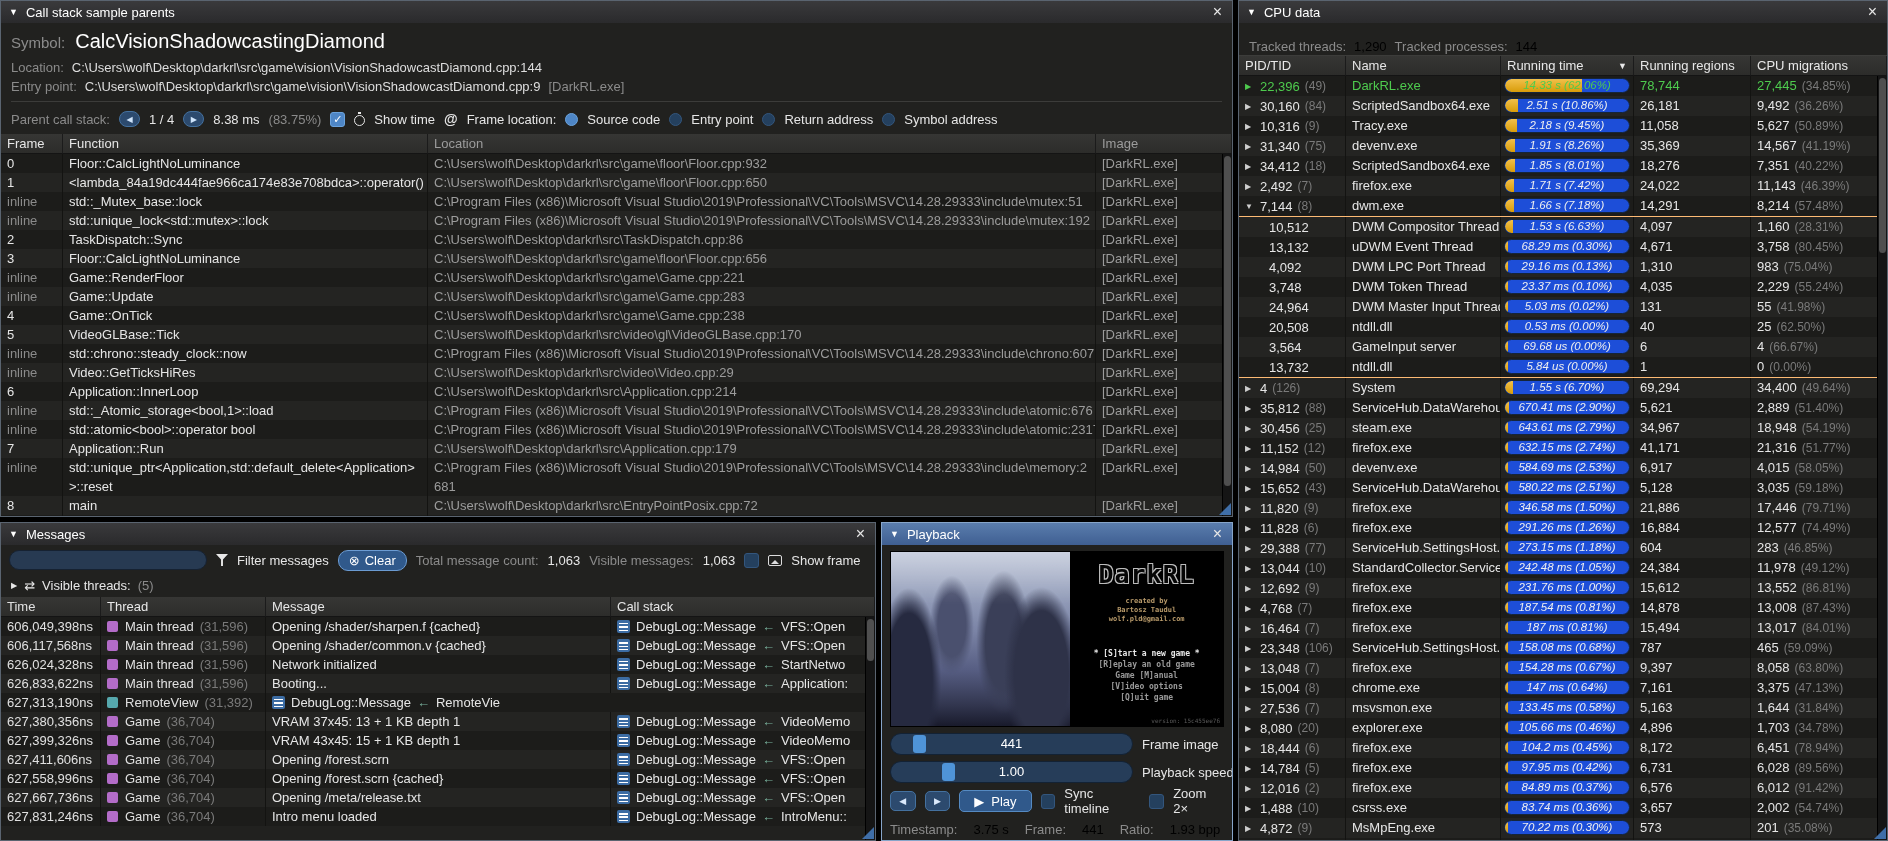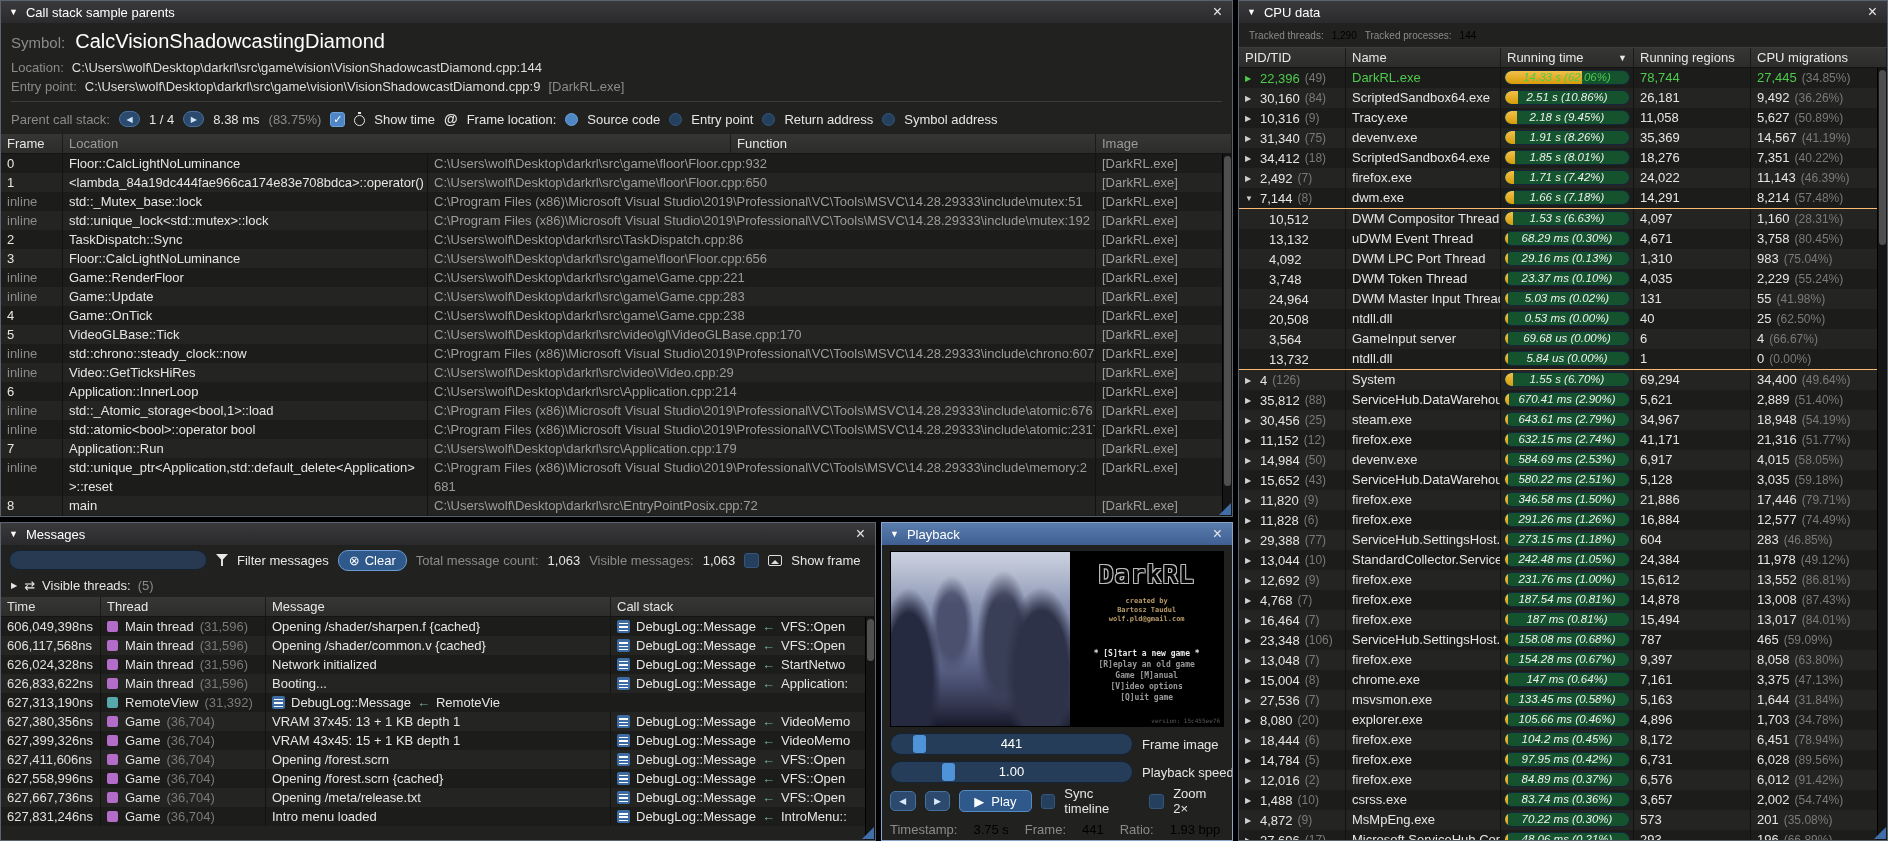--- a/index.html
+++ b/index.html
@@ -100,7 +100,7 @@
 .play-btn{height:22px;padding:0 14px;background:#30598b;border:1px solid #558ac2;border-radius:5px;color:#fff;display:inline-flex;align-items:center;gap:7px;font-size:13px}
 .status-row{display:flex;gap:16px;font-size:13px;height:20px;align-items:center;white-space:nowrap}
 
-.tracked-row{display:flex;gap:8px;align-items:center;height:25px;padding:0 10px;font-size:10px;border-bottom:1px solid #3c3c3a;white-space:nowrap}
+.tracked-row{display:flex;gap:8px;height:25px;padding:16px 10px;font-size:13px;border-bottom:1px solid #3c3c3a;white-space:nowrap}
 .p-pid{flex:0 0 107px;display:flex;align-items:center;gap:5px}
 .exp{font-size:8px;color:#cfcfcf;width:10px;flex:0 0 10px}
 .pid-v{color:#e6e6e6}

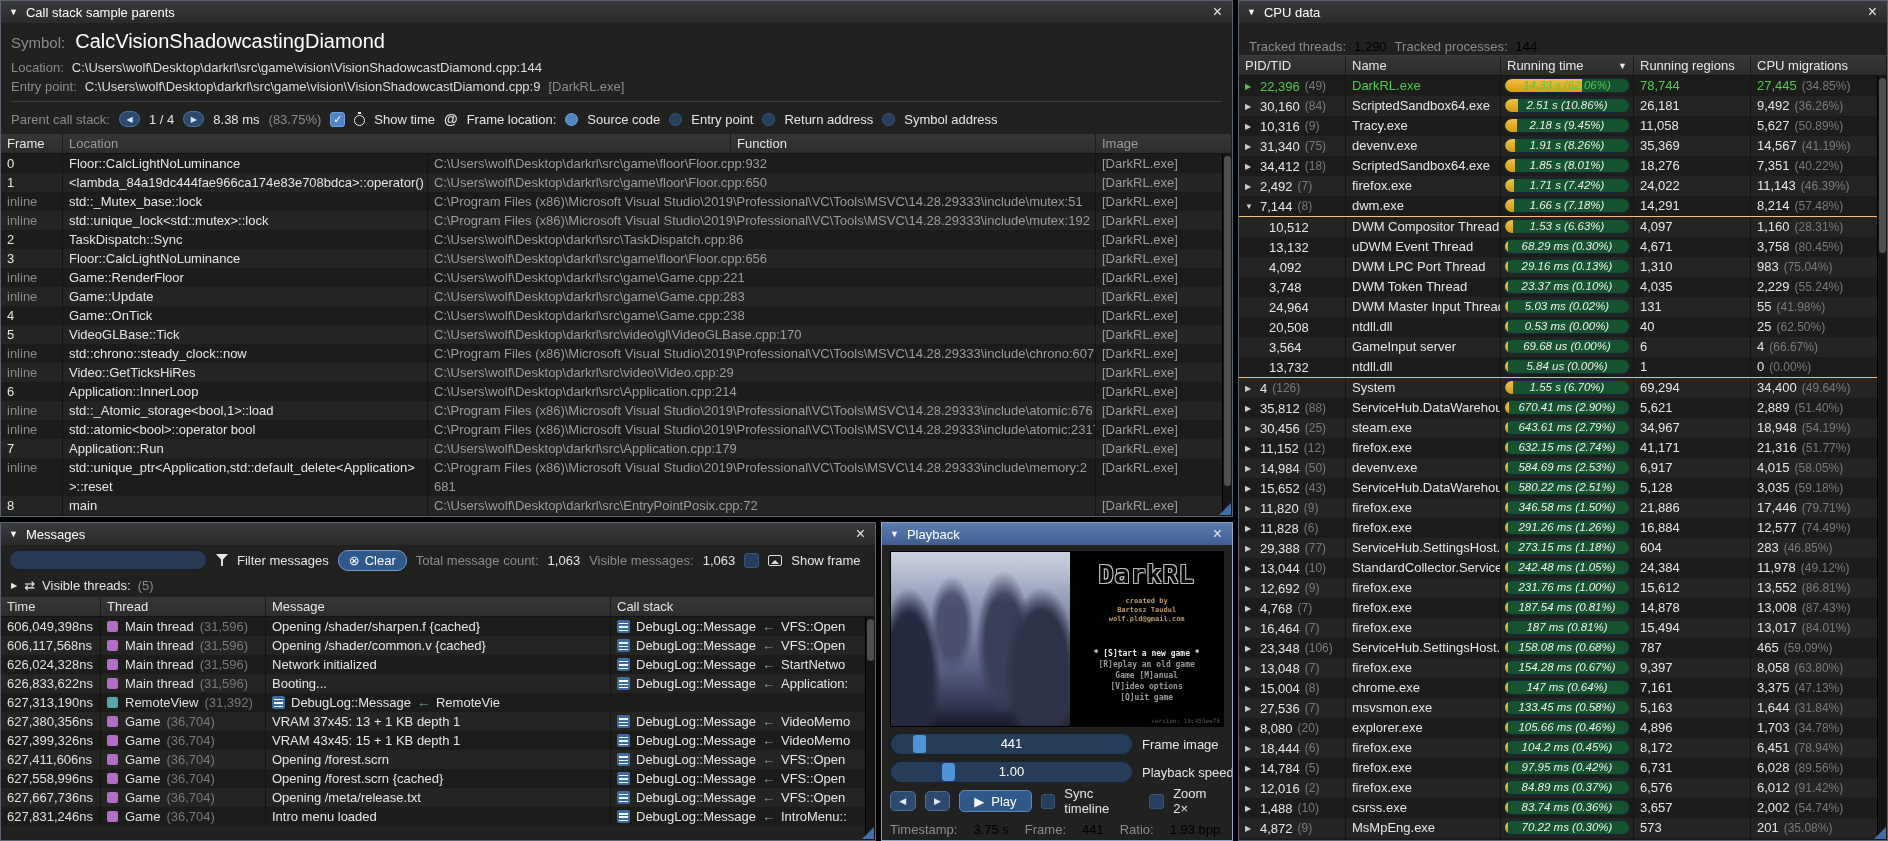--- a/index.html
+++ b/index.html
@@ -109,7 +109,7 @@
 .p-bar{flex:0 0 133px;padding:2px 3px !important}
 .p-reg{flex:0 0 117px;color:#e6e6e6}
 .p-mig{flex:1}
-.pill{position:relative;height:15px;border-radius:8px;background:#14532d;border:1px solid #15253a;overflow:hidden}
+.pill{position:relative;height:15px;border-radius:8px;background:#1d4ed8;border:1px solid #15253a;overflow:hidden}
 .pill-fill{position:absolute;left:0;top:0;bottom:0;background:linear-gradient(#f2c04a,#d89c0a);border-radius:8px 0 0 8px}
 .pill-text{position:absolute;inset:0;text-align:center;font-size:11.5px;line-height:13px;font-style:italic;color:#efefef}
 .mig-v{color:#e6e6e6}

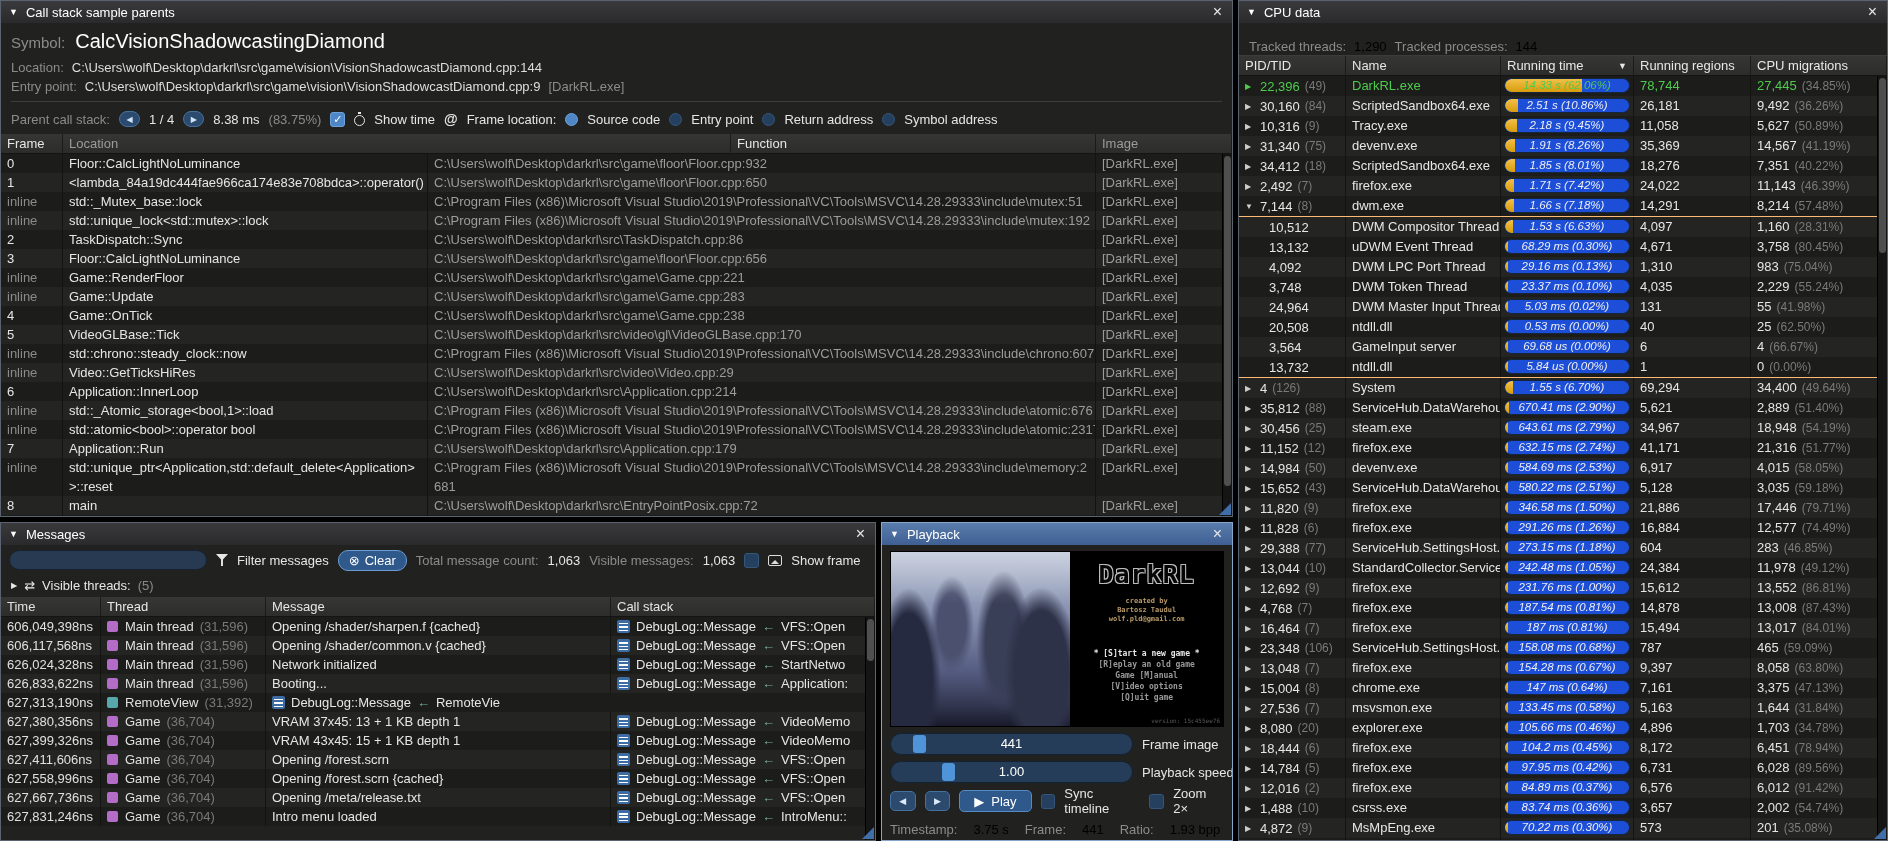--- a/index.html
+++ b/index.html
@@ -170,8 +170,8 @@
   <div class="tbl">
     <div class="t-head">
       <div class="cell c-frame">Frame</div>
+      <div class="cell c-func">Function</div>
       <div class="cell c-loc">Location</div>
-      <div class="cell c-func">Function</div>
       <div class="cell c-img">Image</div>
     </div>
     <div class="t-body">

